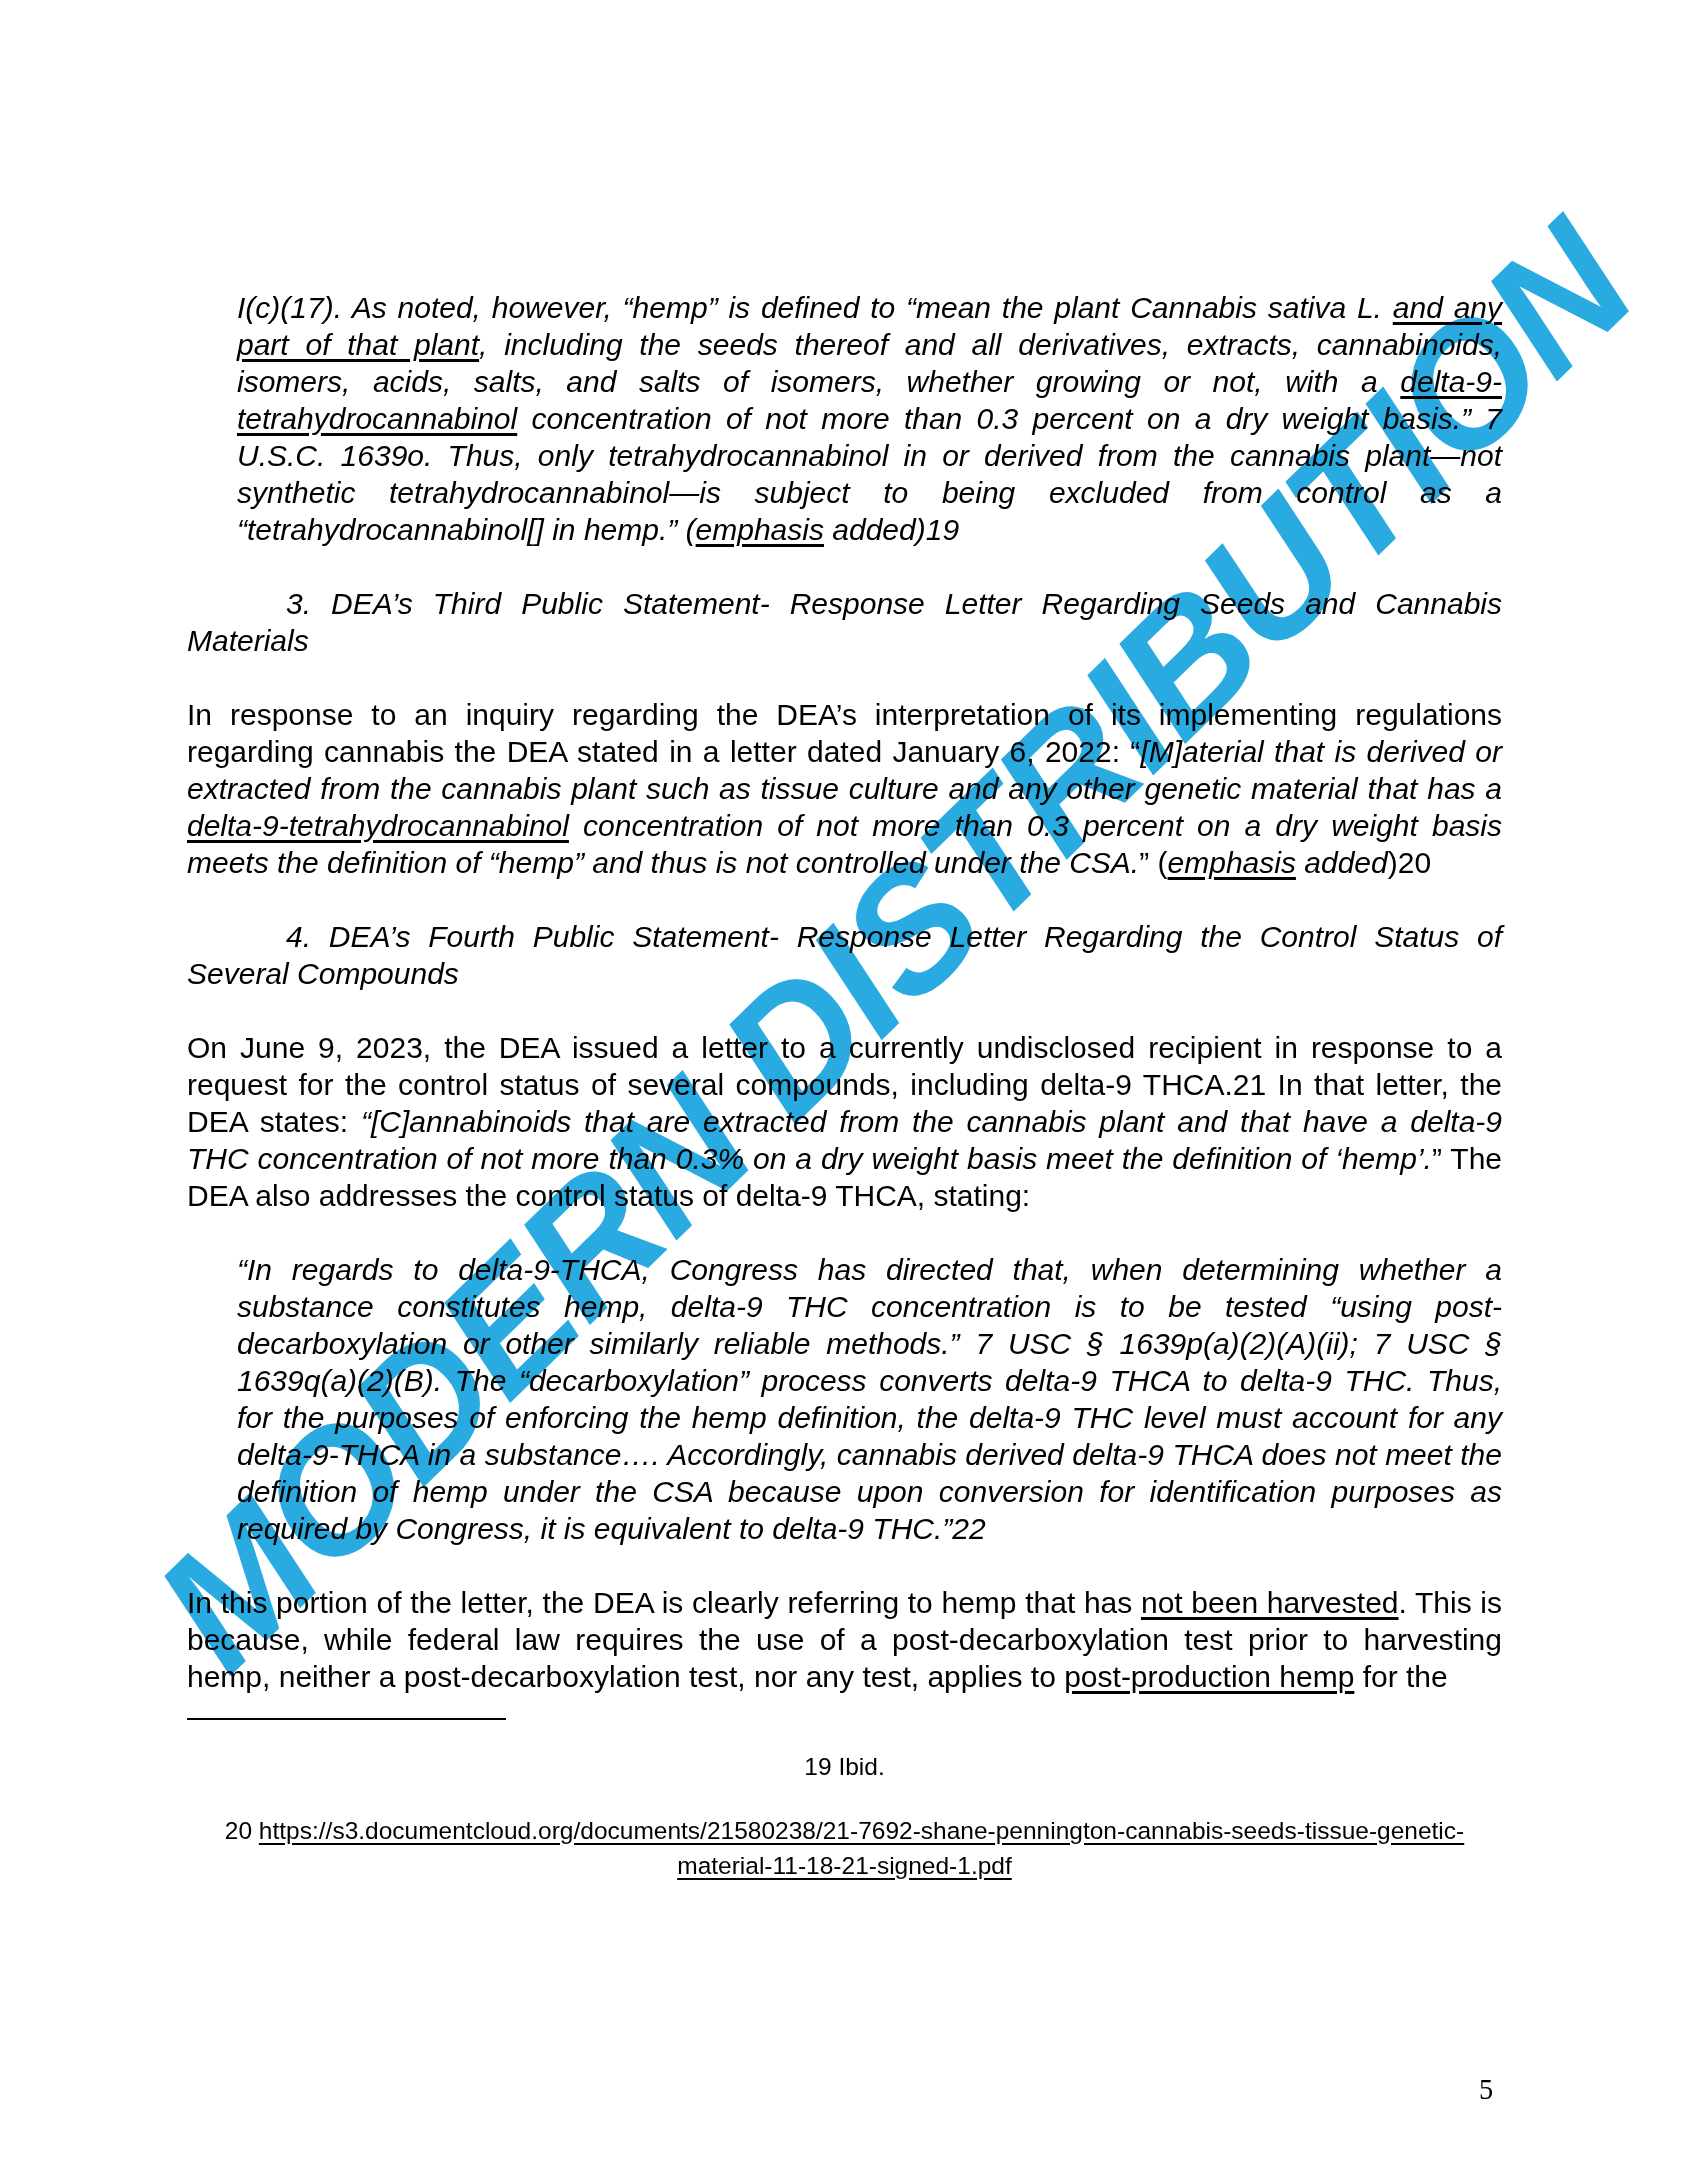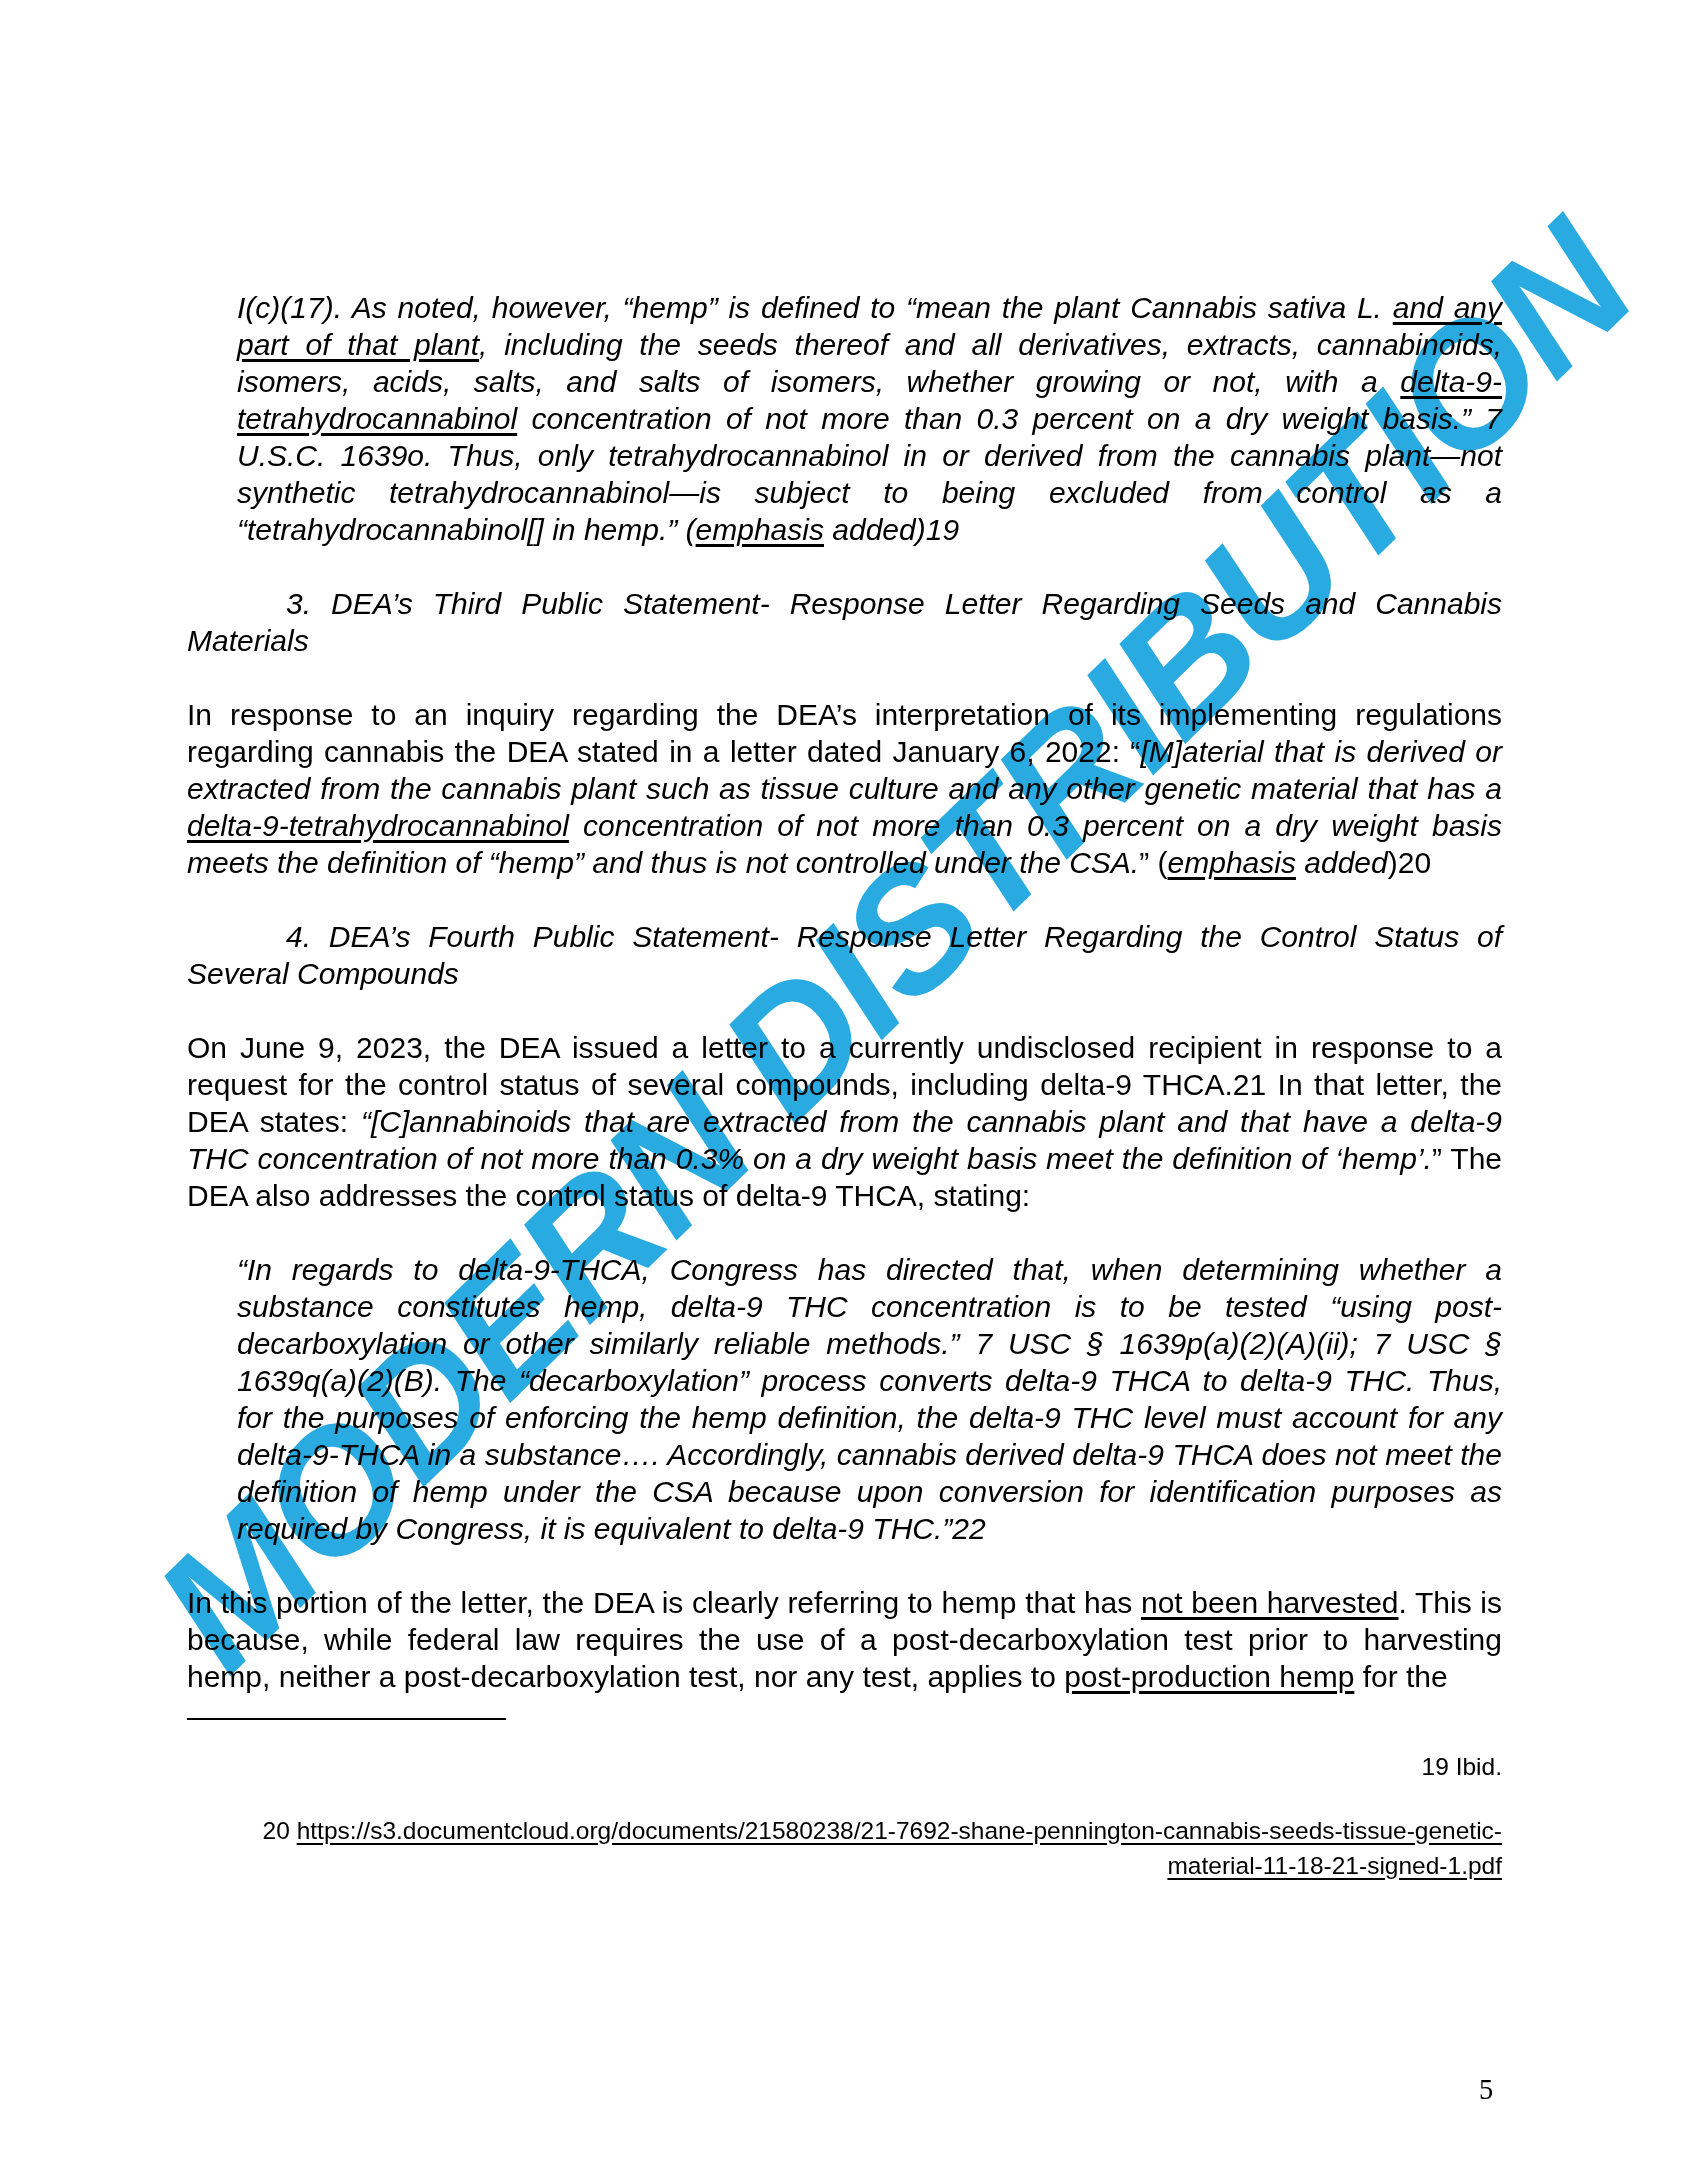--- a/index.html
+++ b/index.html
@@ -58,7 +58,7 @@
     font-size: 24.5px;
     line-height: 35px;
     margin-top: 29px;
-    text-align: right;
+    text-align: center;
   }
   .page-number {
     position: absolute;

